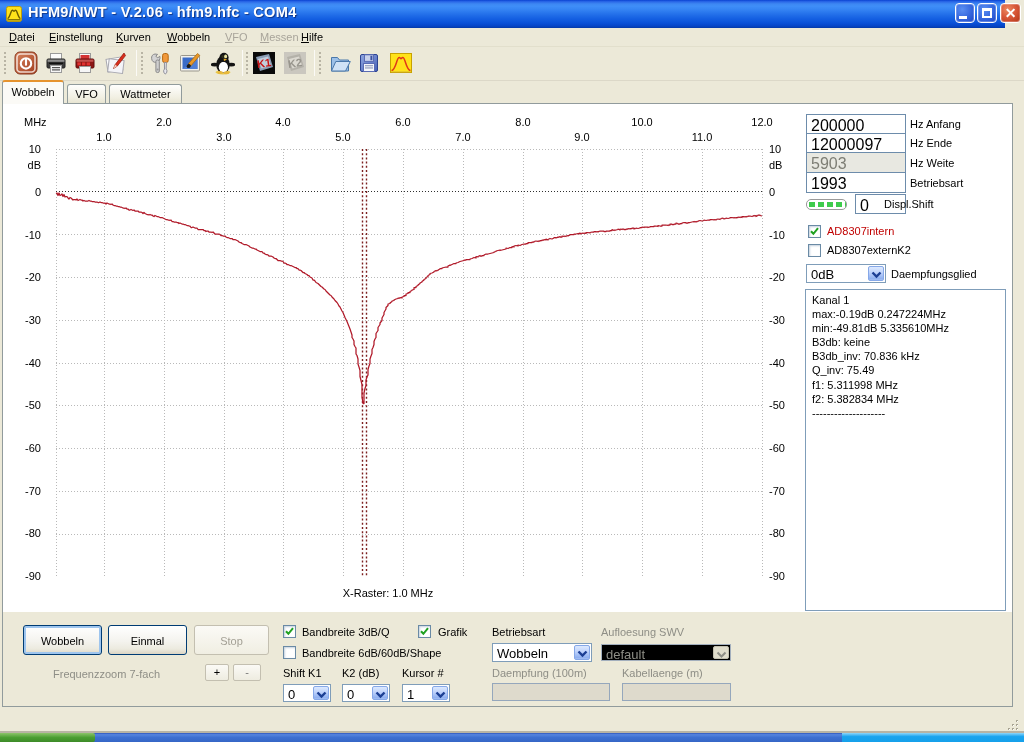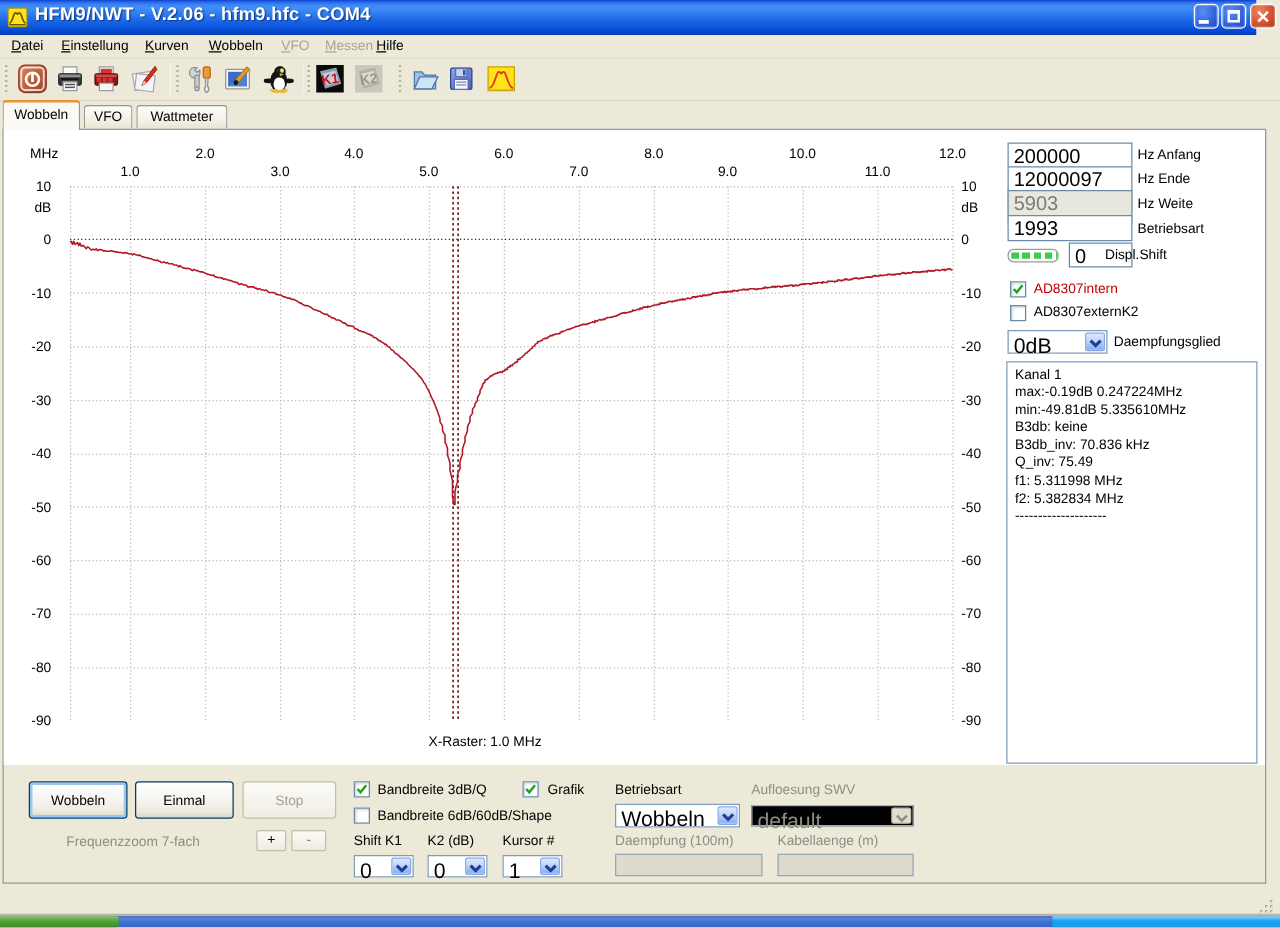--- a/index.html
+++ b/index.html
@@ -41,7 +41,7 @@
 .cb{position:absolute;width:13px;height:13px;background:#fff;border:1px solid #6a8aa5;box-shadow:inset 1px 1px 2px rgba(110,140,170,.4)}
 .cb svg{position:absolute;left:0;top:0}
 
-.combo{position:absolute;border:1px solid #7f9db9;background:#fff;font-size:17px}
+.combo{position:absolute;border:1px solid #7f9db9;background:#fff;font-size:13px}
 .combo .val{position:absolute;left:4px;top:2px}
 .combo .btn{position:absolute;right:1px;top:1px;bottom:1px;width:16px;background:linear-gradient(#dce9fe,#c2d5fc 40%,#8fb0f0 90%,#a8c2f4);border:1px solid #86a8e8;border-radius:2px}
 .combo .btn svg{position:absolute;left:2px;top:4px}

